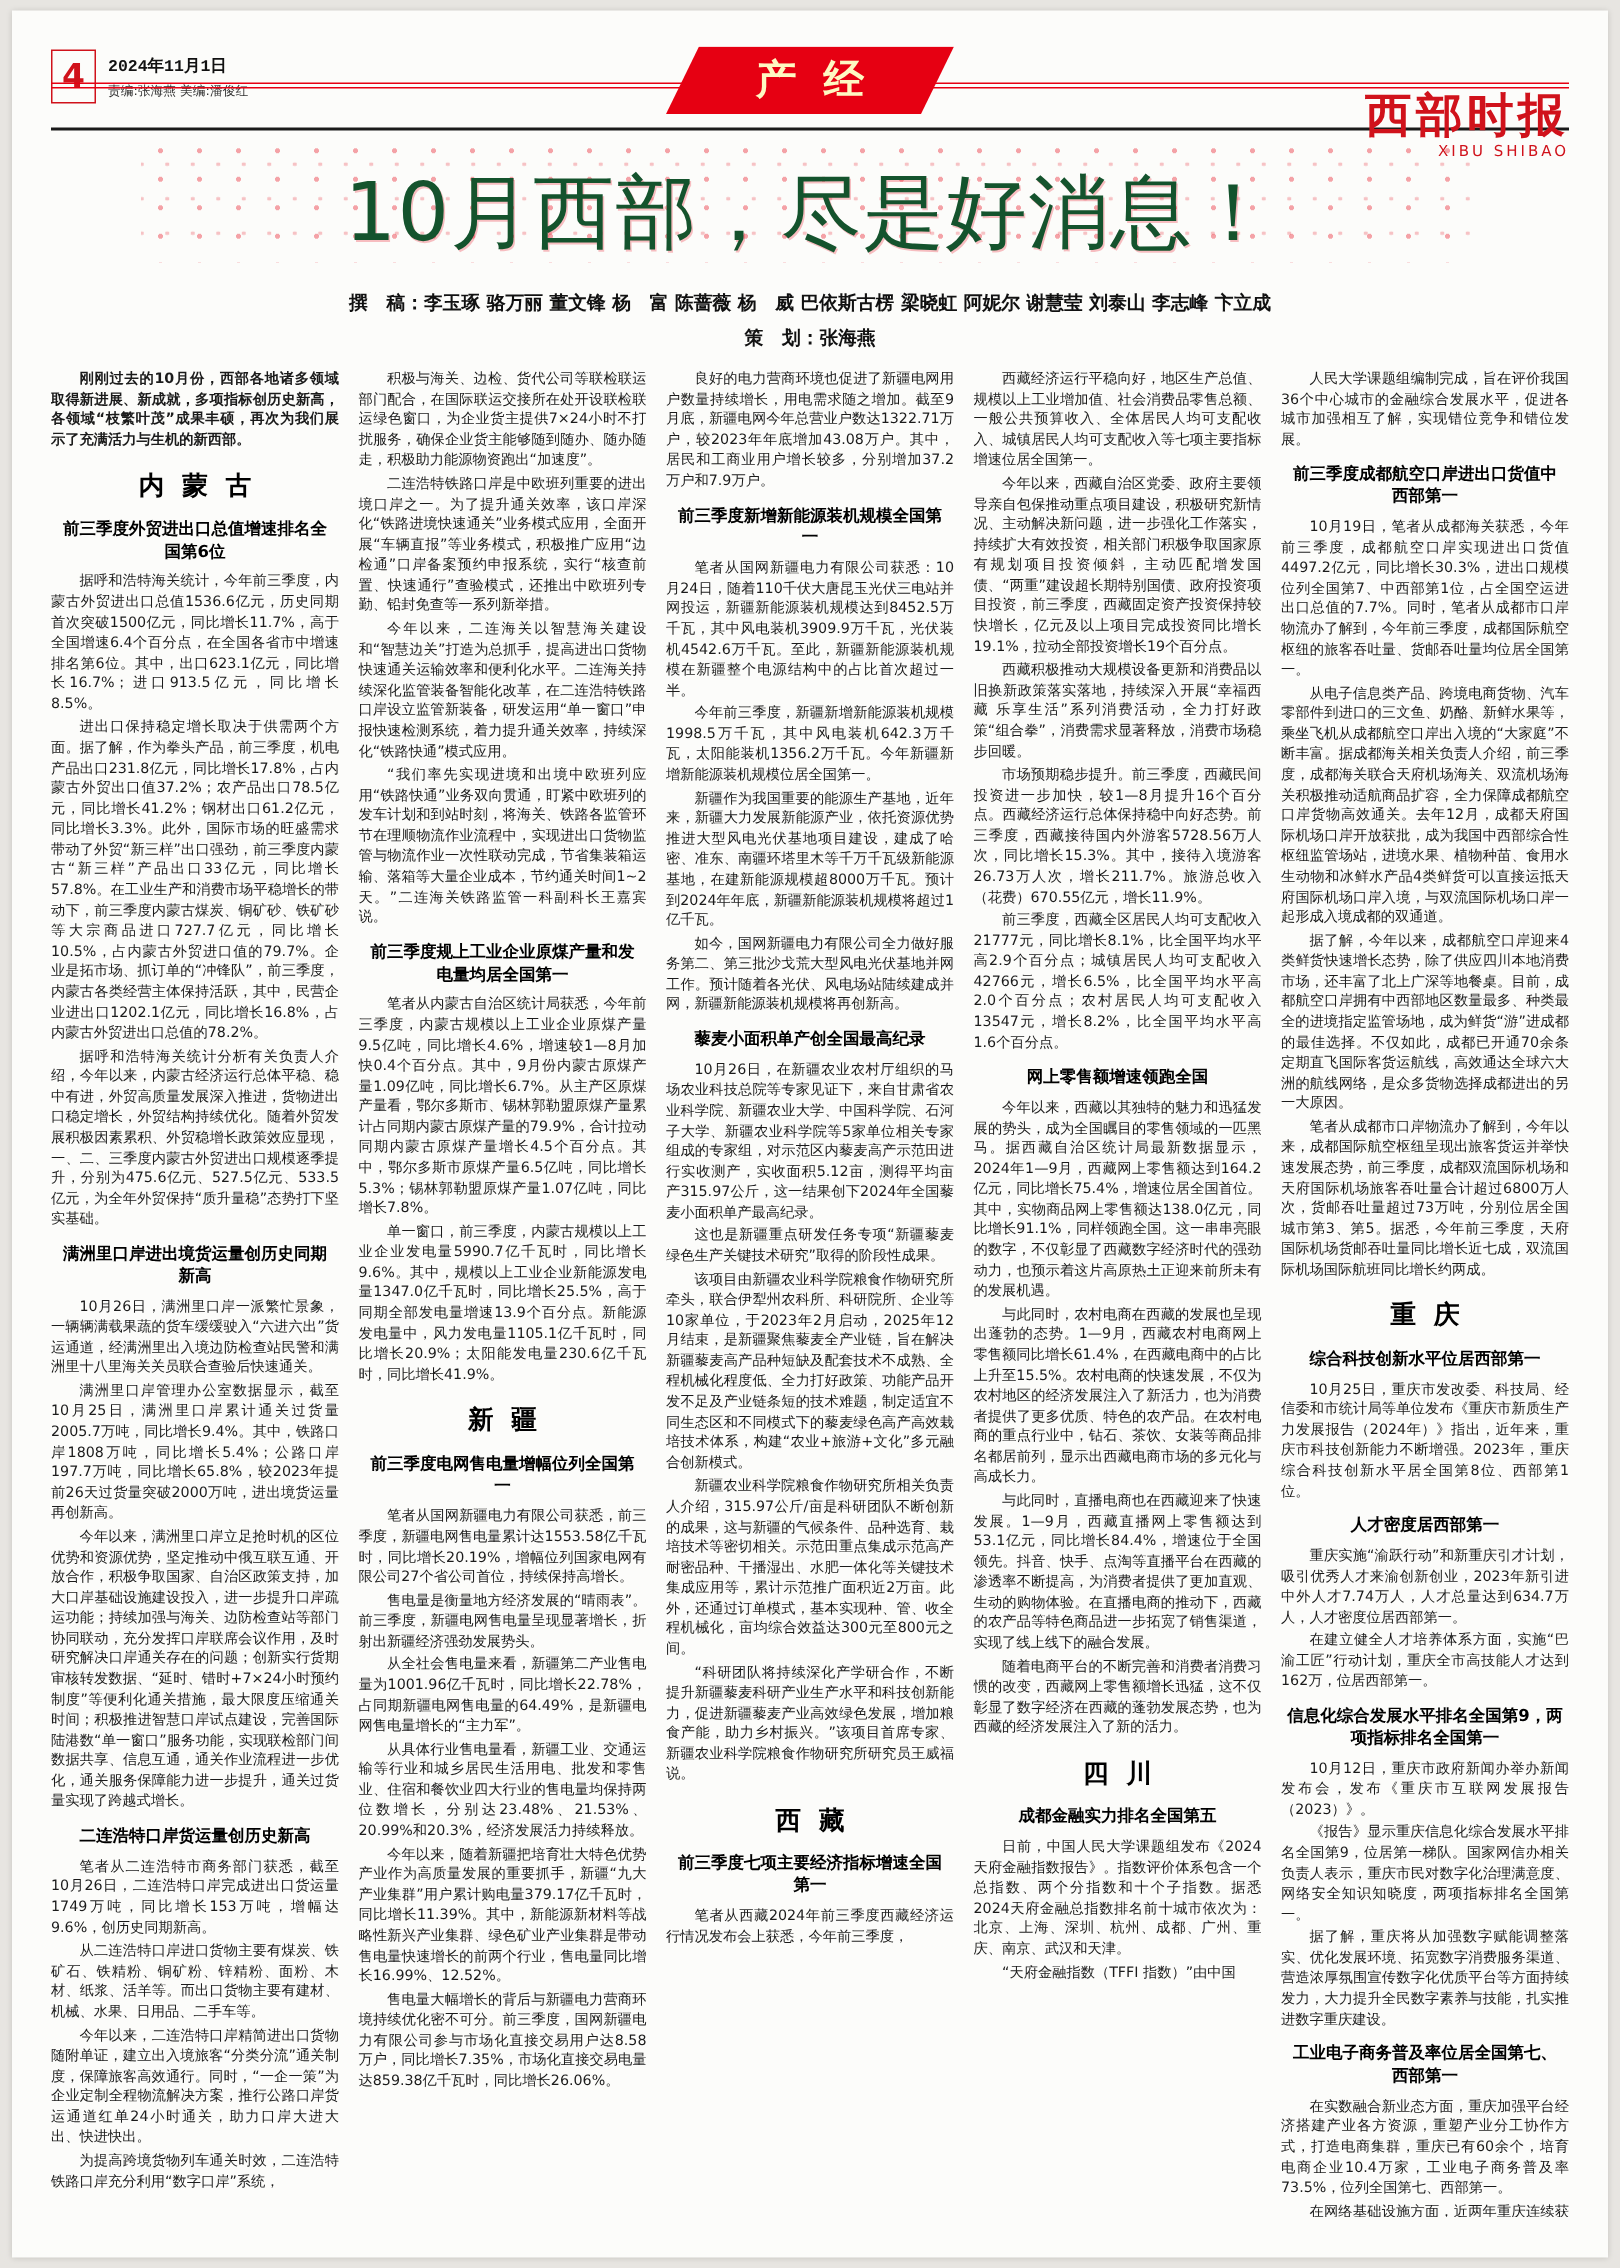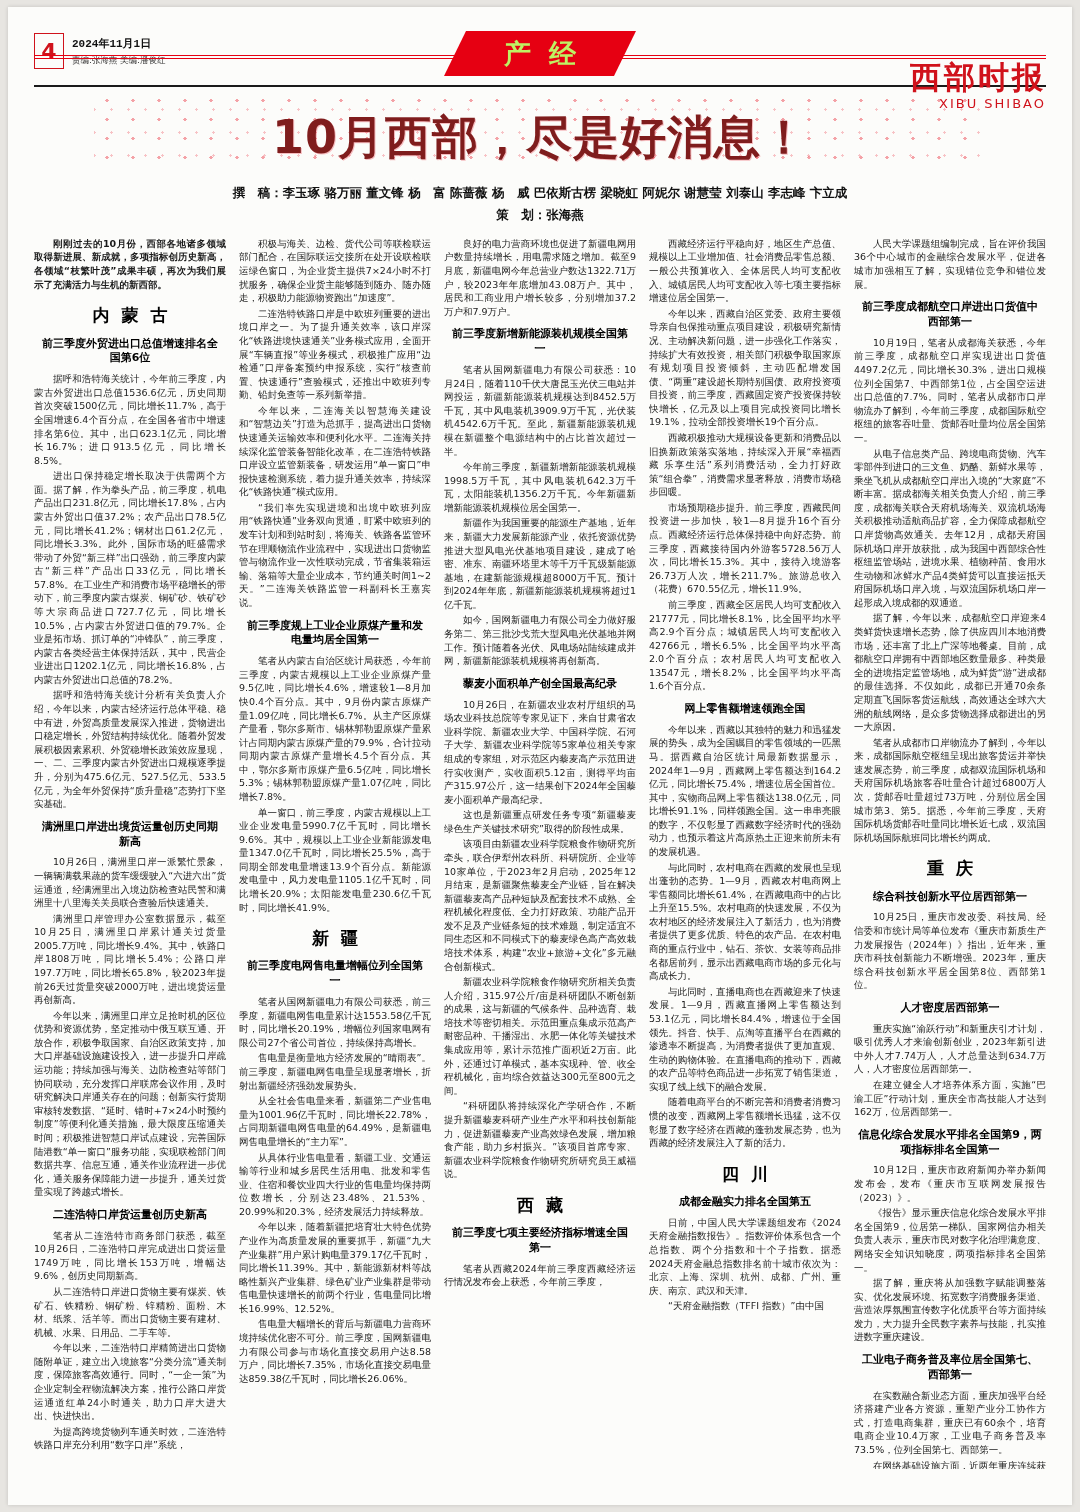--- a/index.html
+++ b/index.html
@@ -37,7 +37,7 @@
   }
   .banner {
     position:absolute; left:50%; transform:translateX(-50%); top:2px;
-    background:#e60012; color:#bef264;
+    background:#e60012; color:#fef9c3;
     font-size:27px; font-weight:900; letter-spacing:18px;
     padding:9px 42px 9px 60px; line-height:1;
     clip-path:polygon(22px 0, 100% 0, calc(100% - 22px) 100%, 0 100%);

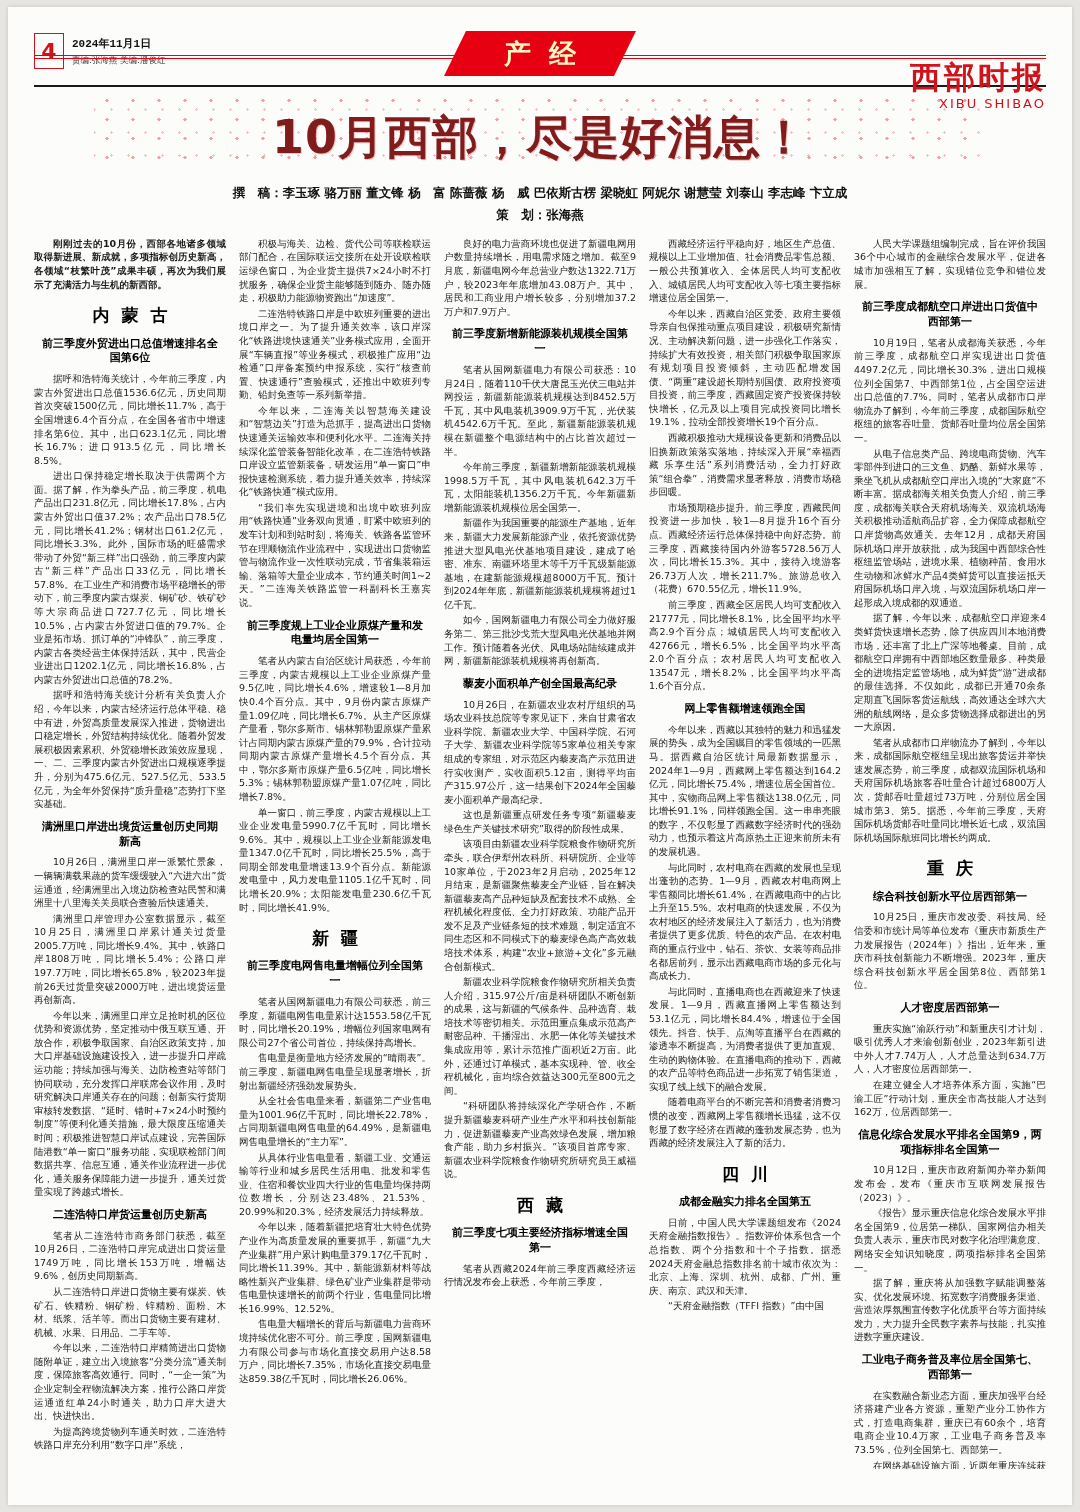--- a/index.html
+++ b/index.html
@@ -47,7 +47,7 @@
     font-size:31px; font-weight:900; letter-spacing:3px; line-height:1.1;
     font-family:"DejaVu Serif","Liberation Serif",serif;
   }
-  .masthead-sub { font-size:13px; letter-spacing:2px; margin-top:2px; color:#d0121b; }
+  .masthead-sub { font-size:10px; letter-spacing:2px; margin-top:2px; color:#d0121b; }
 
   
   .headline-wrap { position:relative; text-align:center; padding:24px 0 6px; }

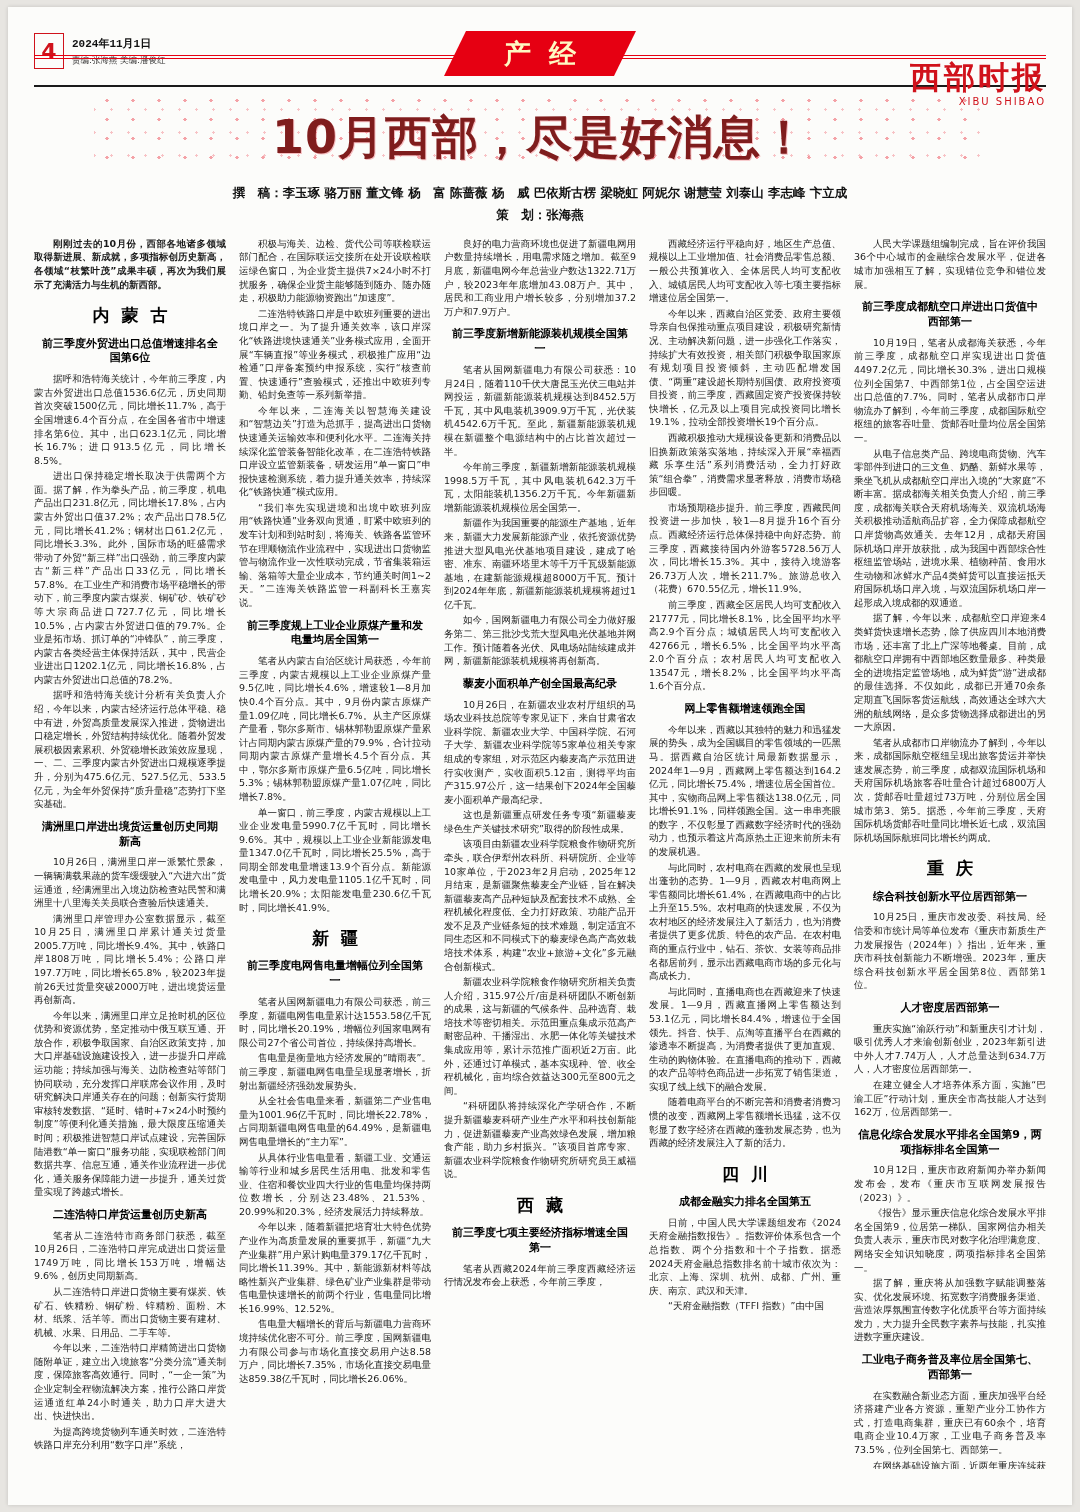--- a/index.html
+++ b/index.html
@@ -61,8 +61,8 @@
     opacity:.65; pointer-events:none;
   }
   .headline {
-    position:relative; color:#7f1d1d; font-weight:700;
-    font-size:46px; letter-spacing:1px; line-height:1.15;
+    position:relative; color:#14532d; font-weight:400;
+    font-size:54px; letter-spacing:1px; line-height:1.15;
     text-shadow:1px 1px 0 rgba(230,0,18,.25);
   }
   .byline { text-align:center; margin:12px 0 10px; line-height:1.8; }

